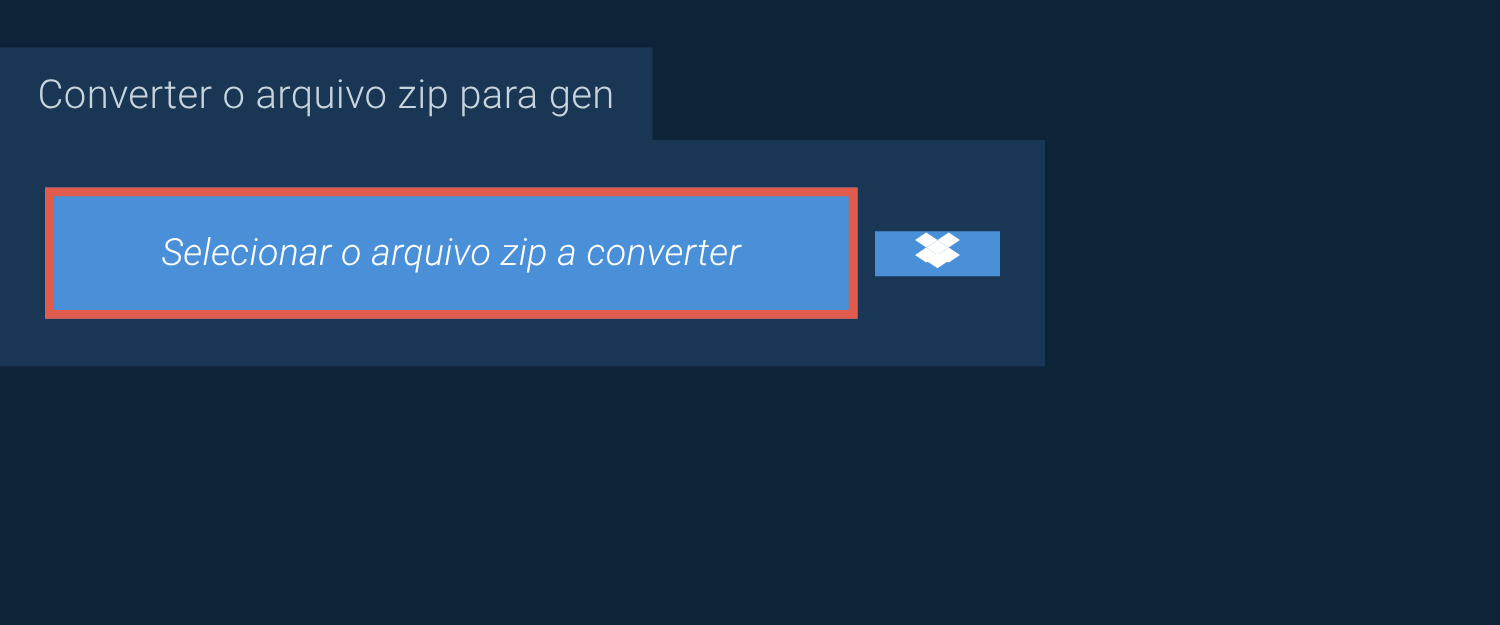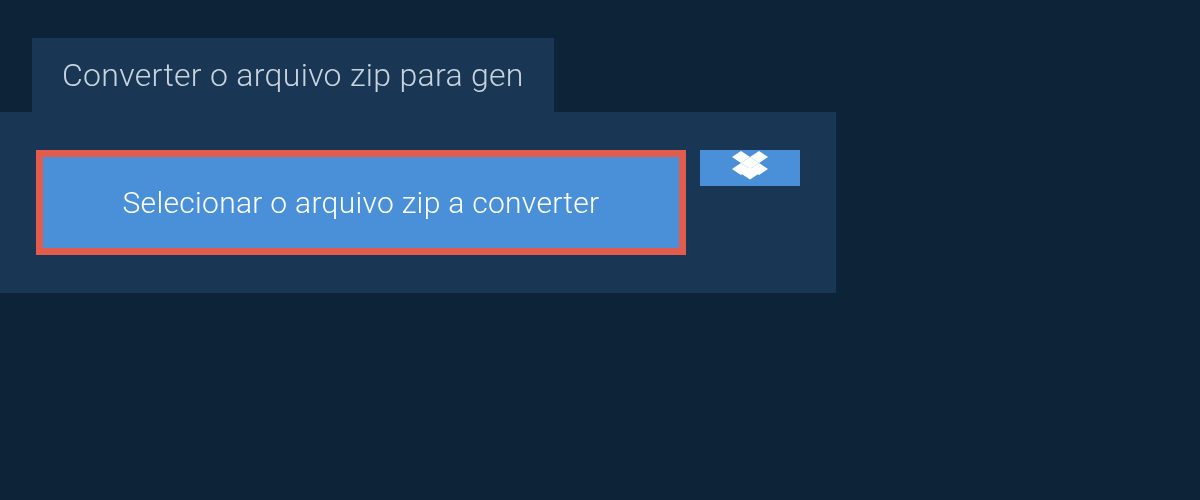--- a/index.html
+++ b/index.html
@@ -23,7 +23,6 @@
     .tab-bar {
       display: flex;
       padding-top: 38px;
-      margin-left: 32px;
     }
     
     .tab {

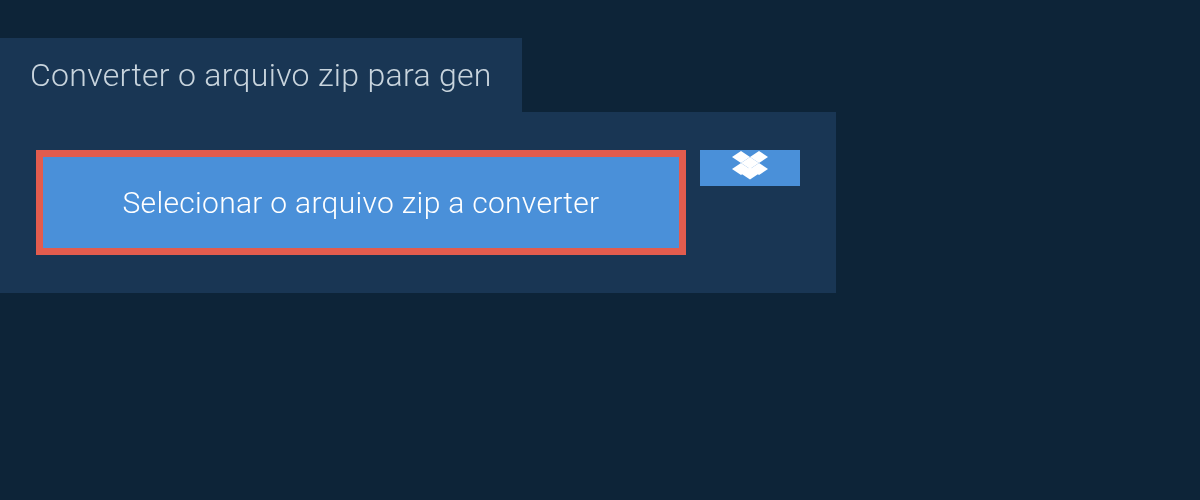--- a/index.html
+++ b/index.html
@@ -39,8 +39,9 @@
       padding: 38px 36px;
       display: flex;
       gap: 14px;
-      align-items: flex-start;
+      align-items: center;
       width: 836px;
+      font-style: italic;
     }
     
     .select-file-button {

